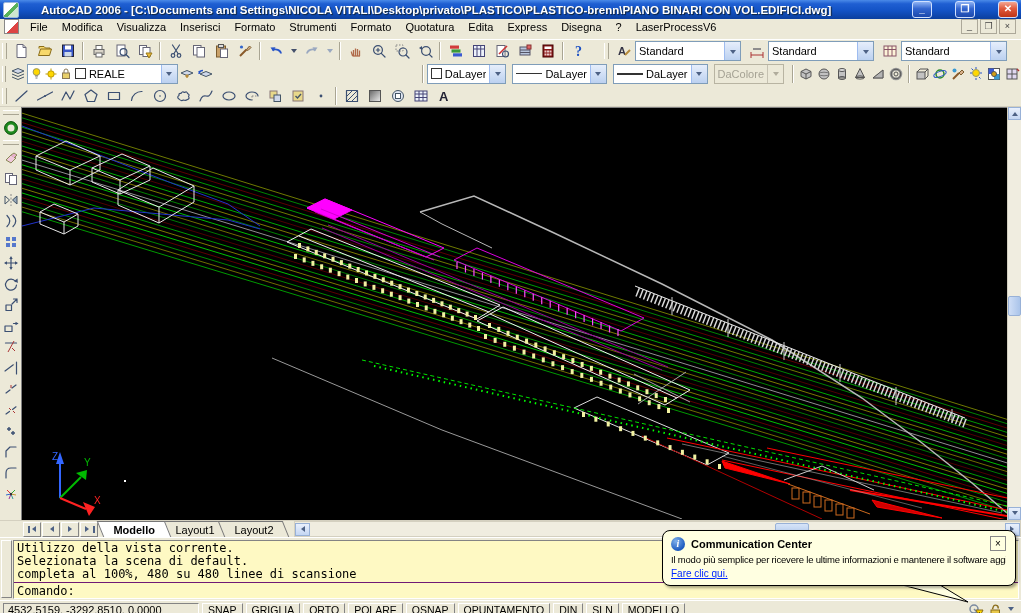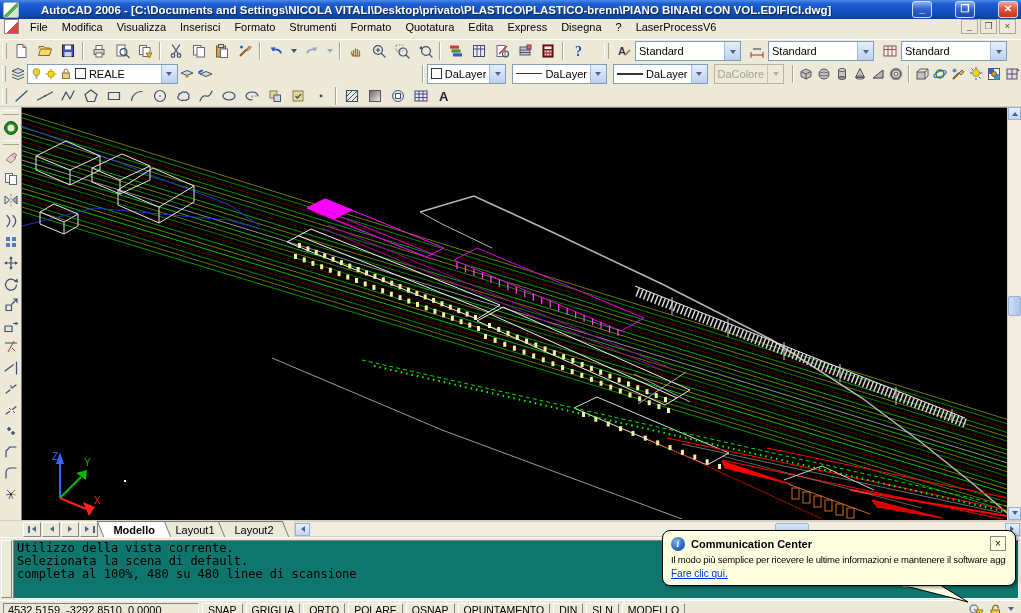--- a/index.html
+++ b/index.html
@@ -80,8 +80,8 @@
   
   .cmd{height:62px;display:flex;background:#ece9d8;border-top:1px solid #fff}
   .cmd-grip{width:9px;margin:2px 1px;border:1px solid;border-color:#fff #848484 #848484 #fff;background:#ece9d8}
-  .cmd-box{flex:1;margin:2px 2px 1px 0;background:#0f766e;border:1px solid;border-color:#848484 #fff #fff #848484;
-    font-family:"DejaVu Sans Mono","Liberation Mono",monospace;font-size:12px;display:flex;flex-direction:row;overflow:hidden}
+  .cmd-box{flex:1;margin:2px 2px 1px 0;background:#fef9c3;border:1px solid;border-color:#848484 #fff #fff #848484;
+    font-family:"DejaVu Sans Mono","Liberation Mono",monospace;font-size:12px;display:flex;flex-direction:column;overflow:hidden}
   .cmd-hist{flex:1;padding:1px 3px;line-height:13px;white-space:pre}
   .cmd-prompt{border-top:1px solid #701a75;padding:1px 3px;line-height:14px}
   

